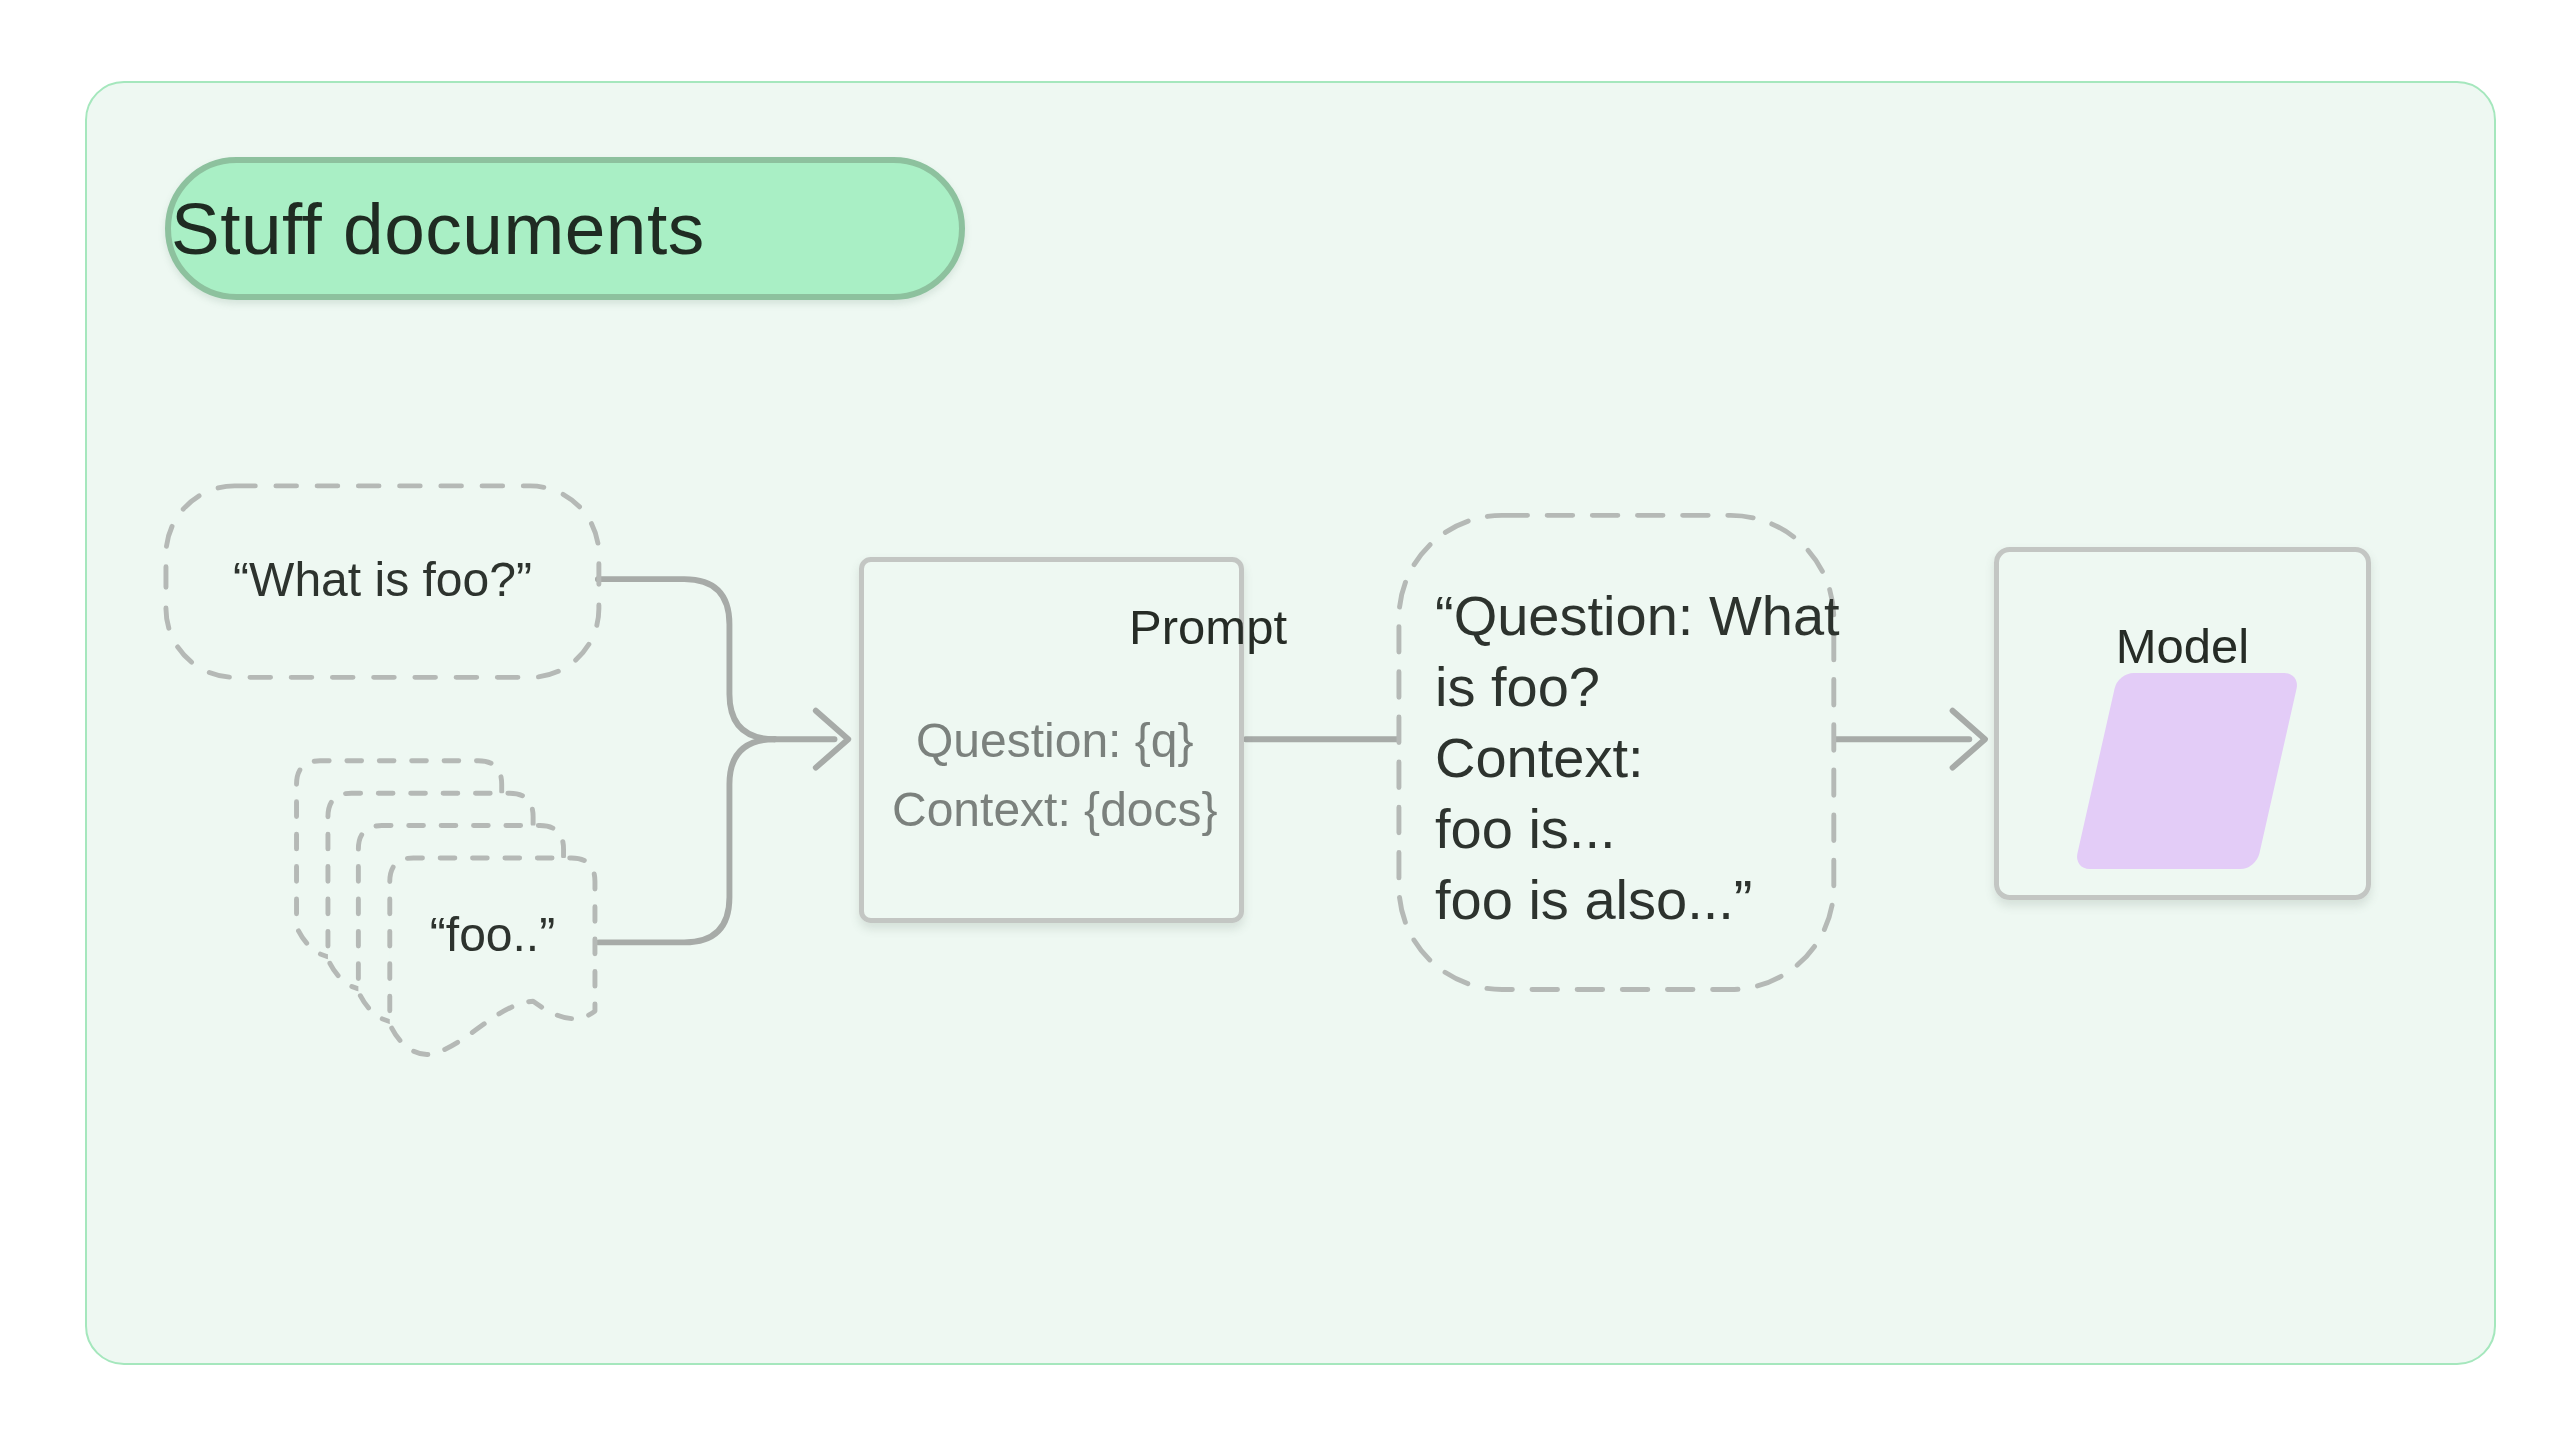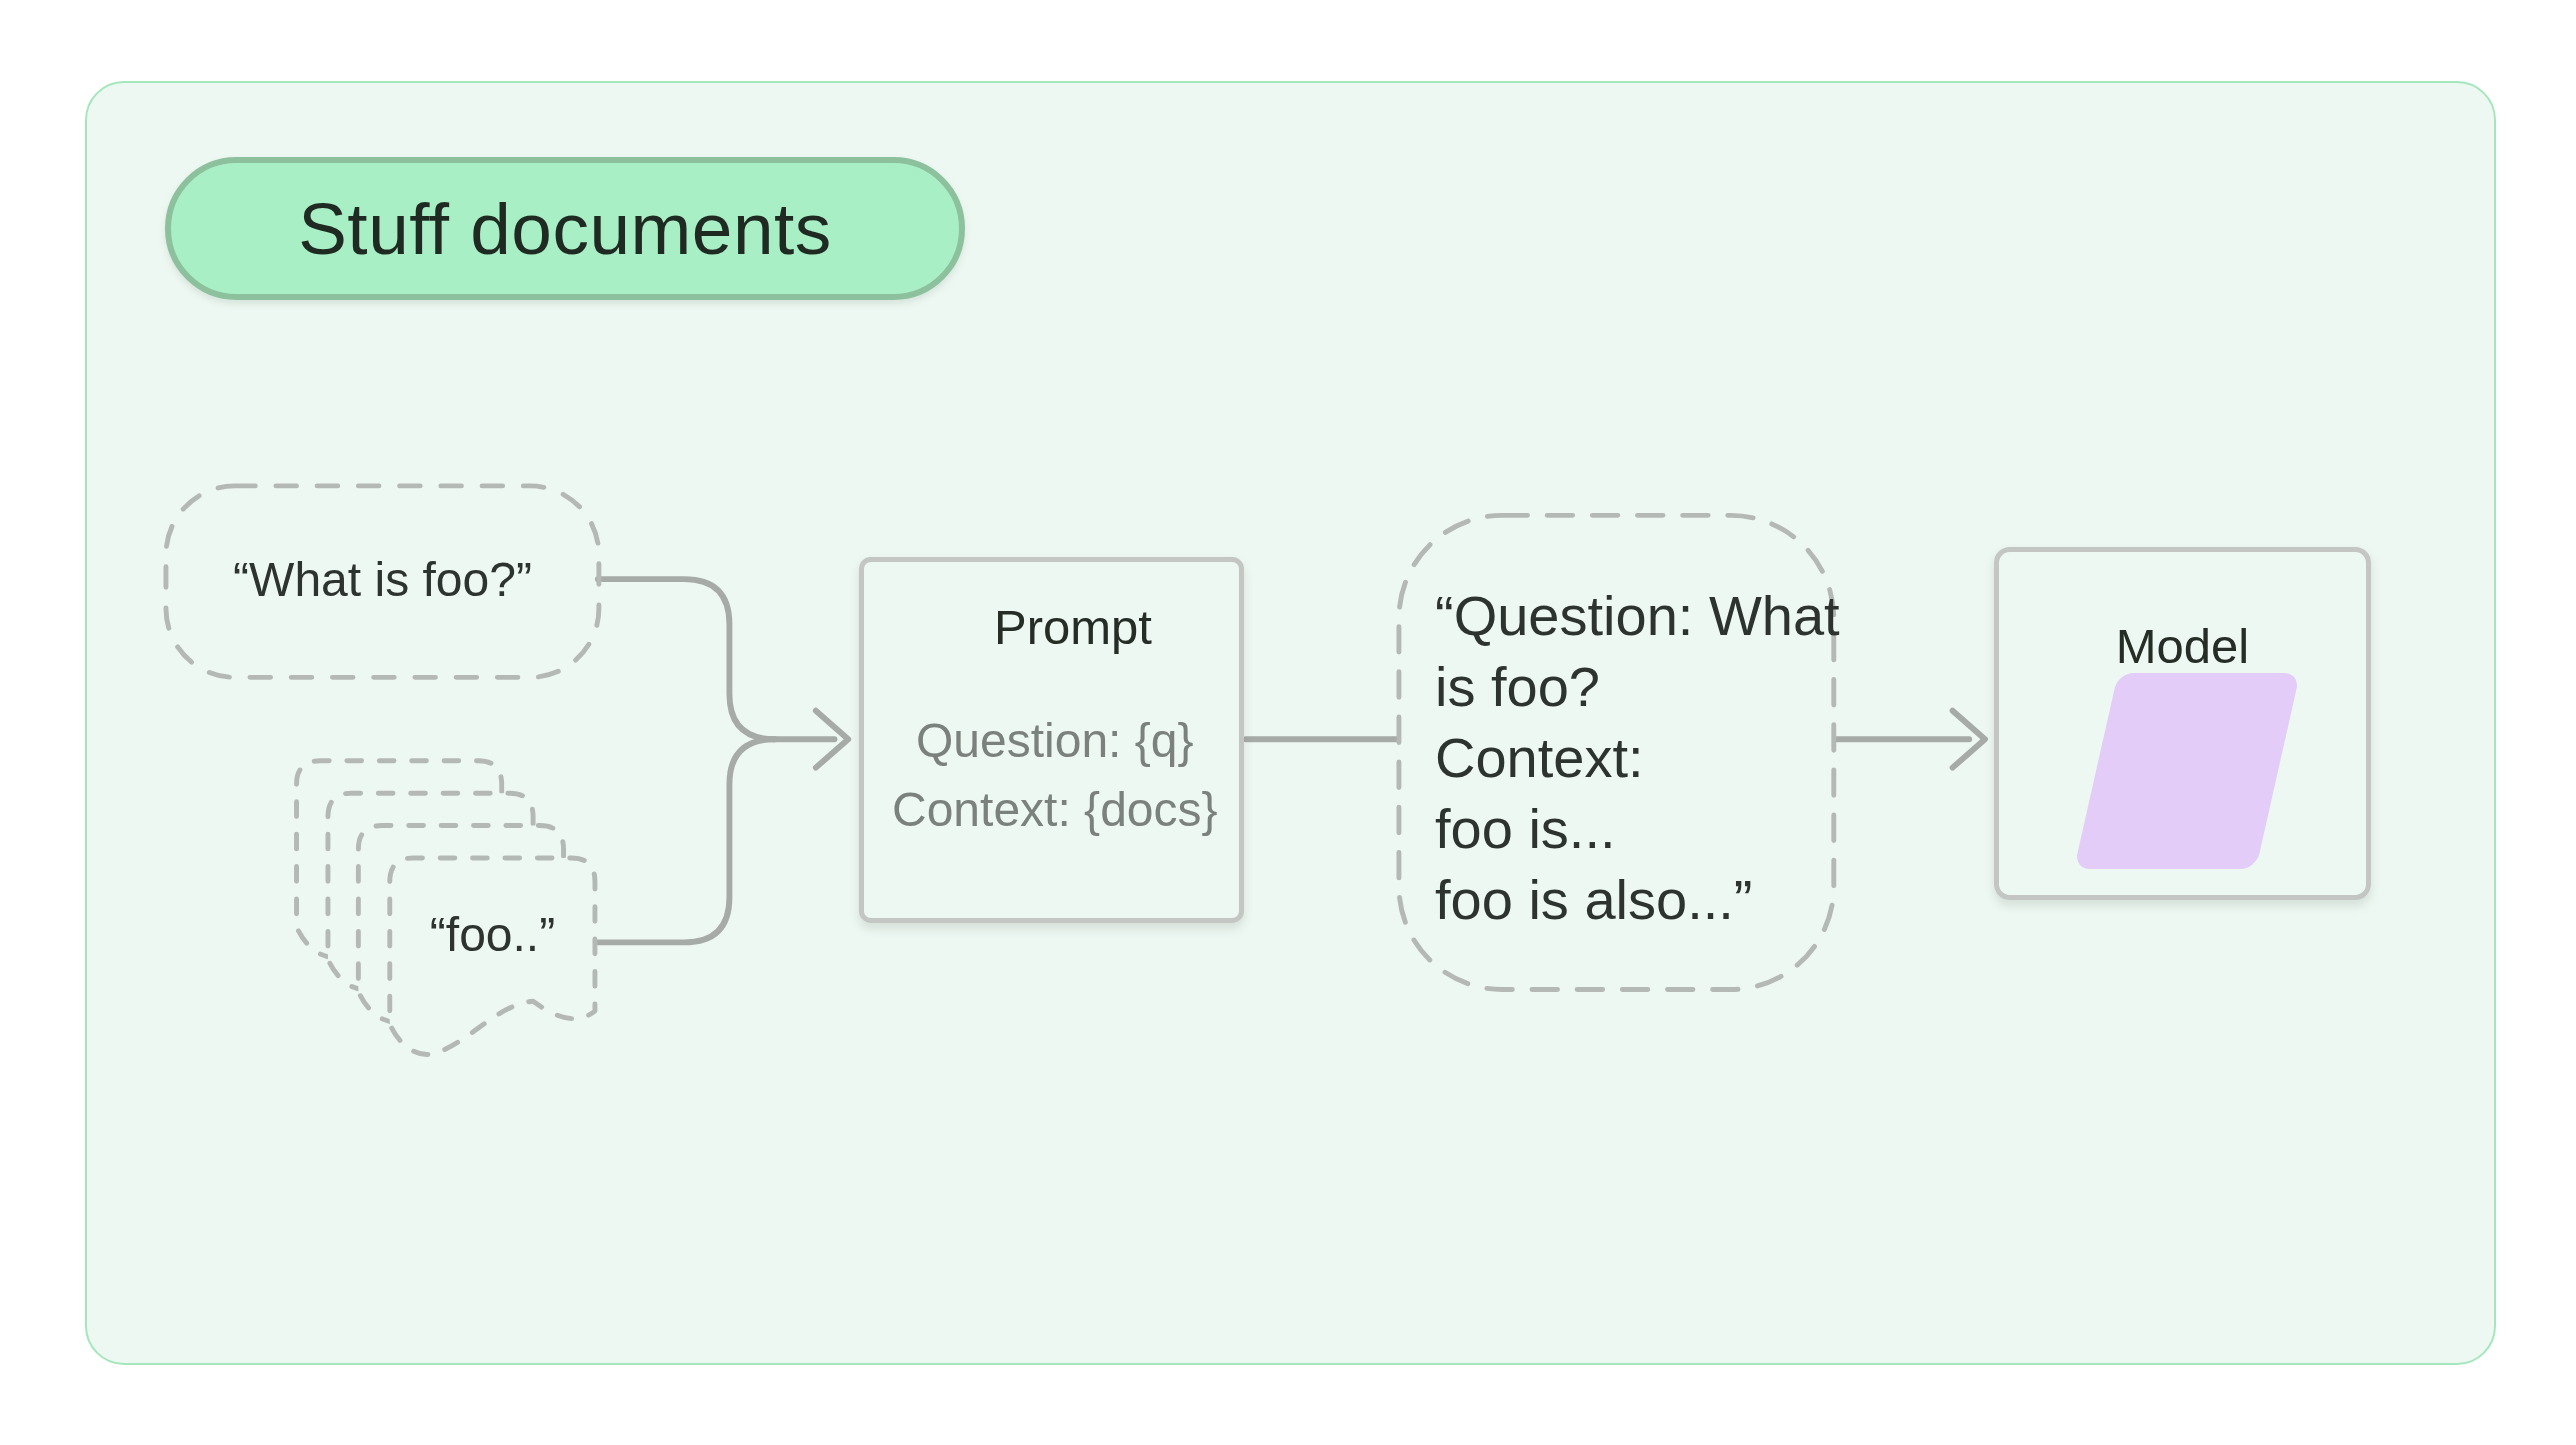--- a/index.html
+++ b/index.html
@@ -29,7 +29,7 @@
     border: 6.9px solid #8dc19e;
     border-radius: 72px;
     box-shadow: 0 3.9px 7.9px rgba(100, 140, 115, 0.18);
-    display: flex; align-items: center; justify-content: center;
+    display: flex; align-items: center; justify-content: flex-start;
   }
   .badge-label {
     font-size: 73px; font-weight: 500; color: #1f2b22; letter-spacing: 0.5px;

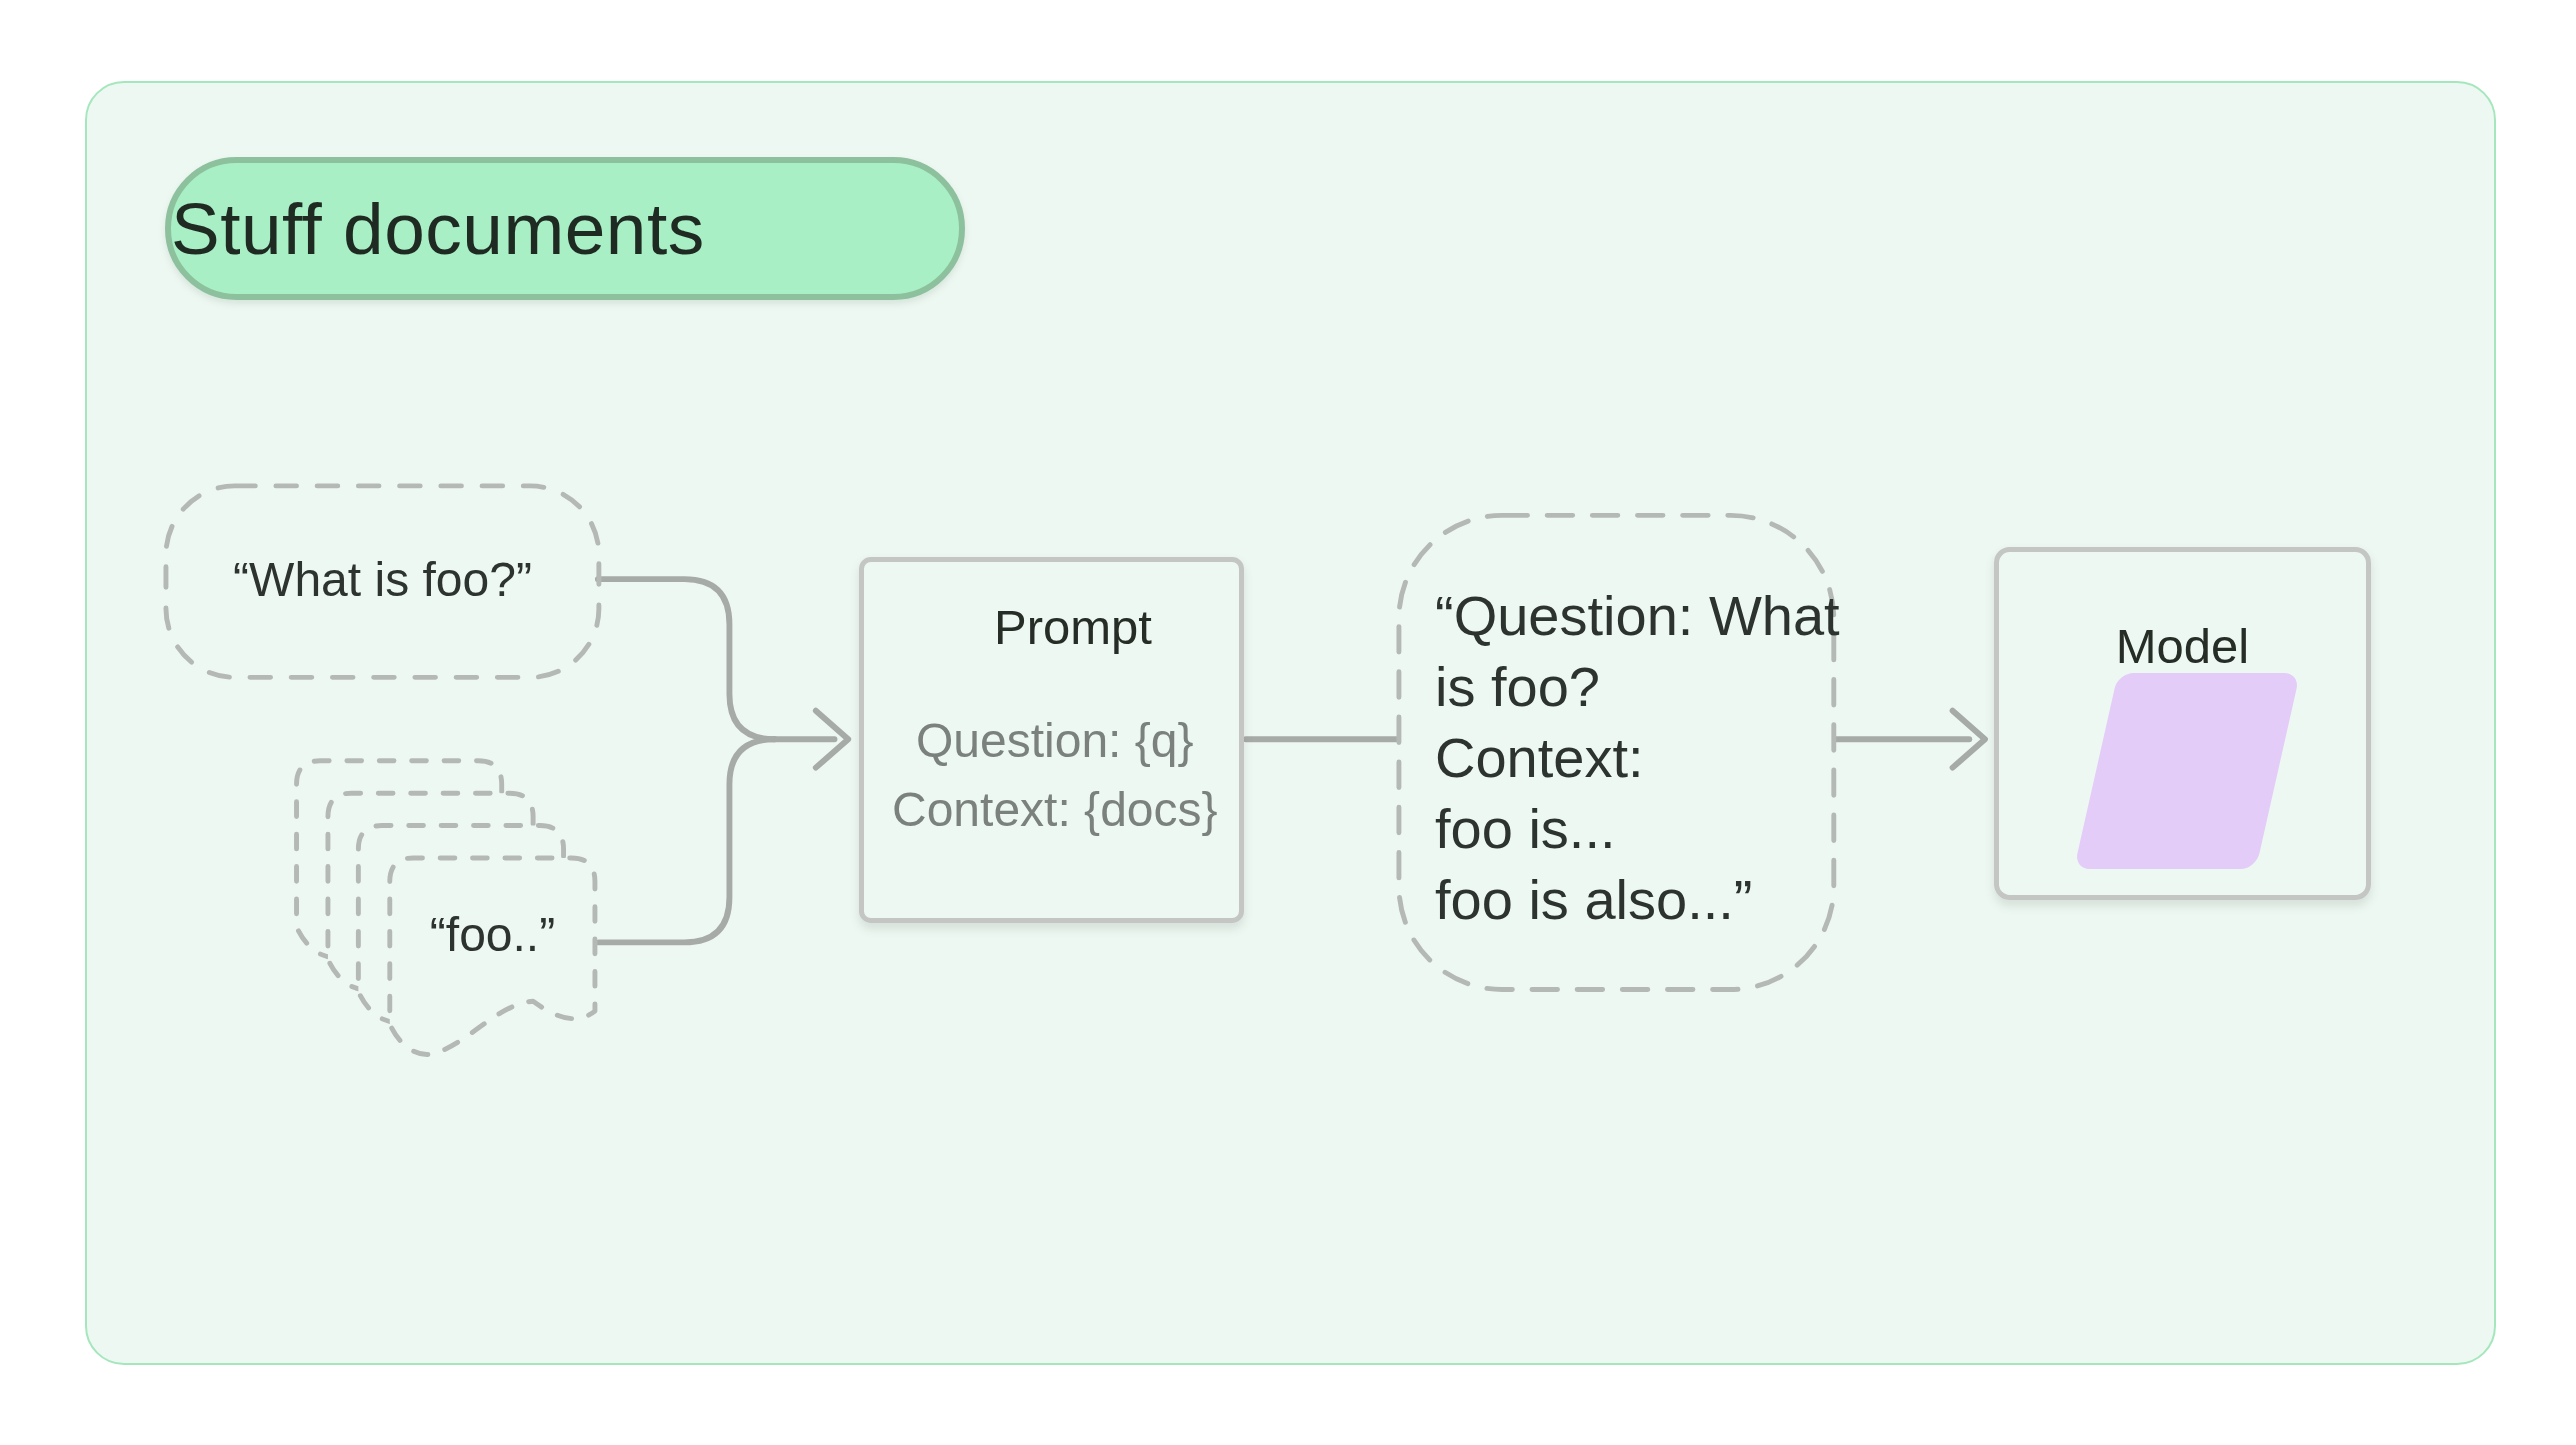--- a/index.html
+++ b/index.html
@@ -57,7 +57,7 @@
 
   .query-label   { left: 166px; top: 579px; width: 433px; font-size: 48px; }
   .docs-label    { left: 390px; top: 934px; width: 205px; font-size: 48px; }
-  .prompt-title  { left: 859px; top: 627px; width: 428px; font-size: 49px; color: #262c26; }
+  .prompt-title  { left: 859px; top: 627px; width: 428px; font-size: 49px; color: #262c26; text-align: right; }
   .model-title   { left: 1994px; top: 646px; width: 377px; font-size: 49px; color: #262c26; }
 
   .prompt-body {

